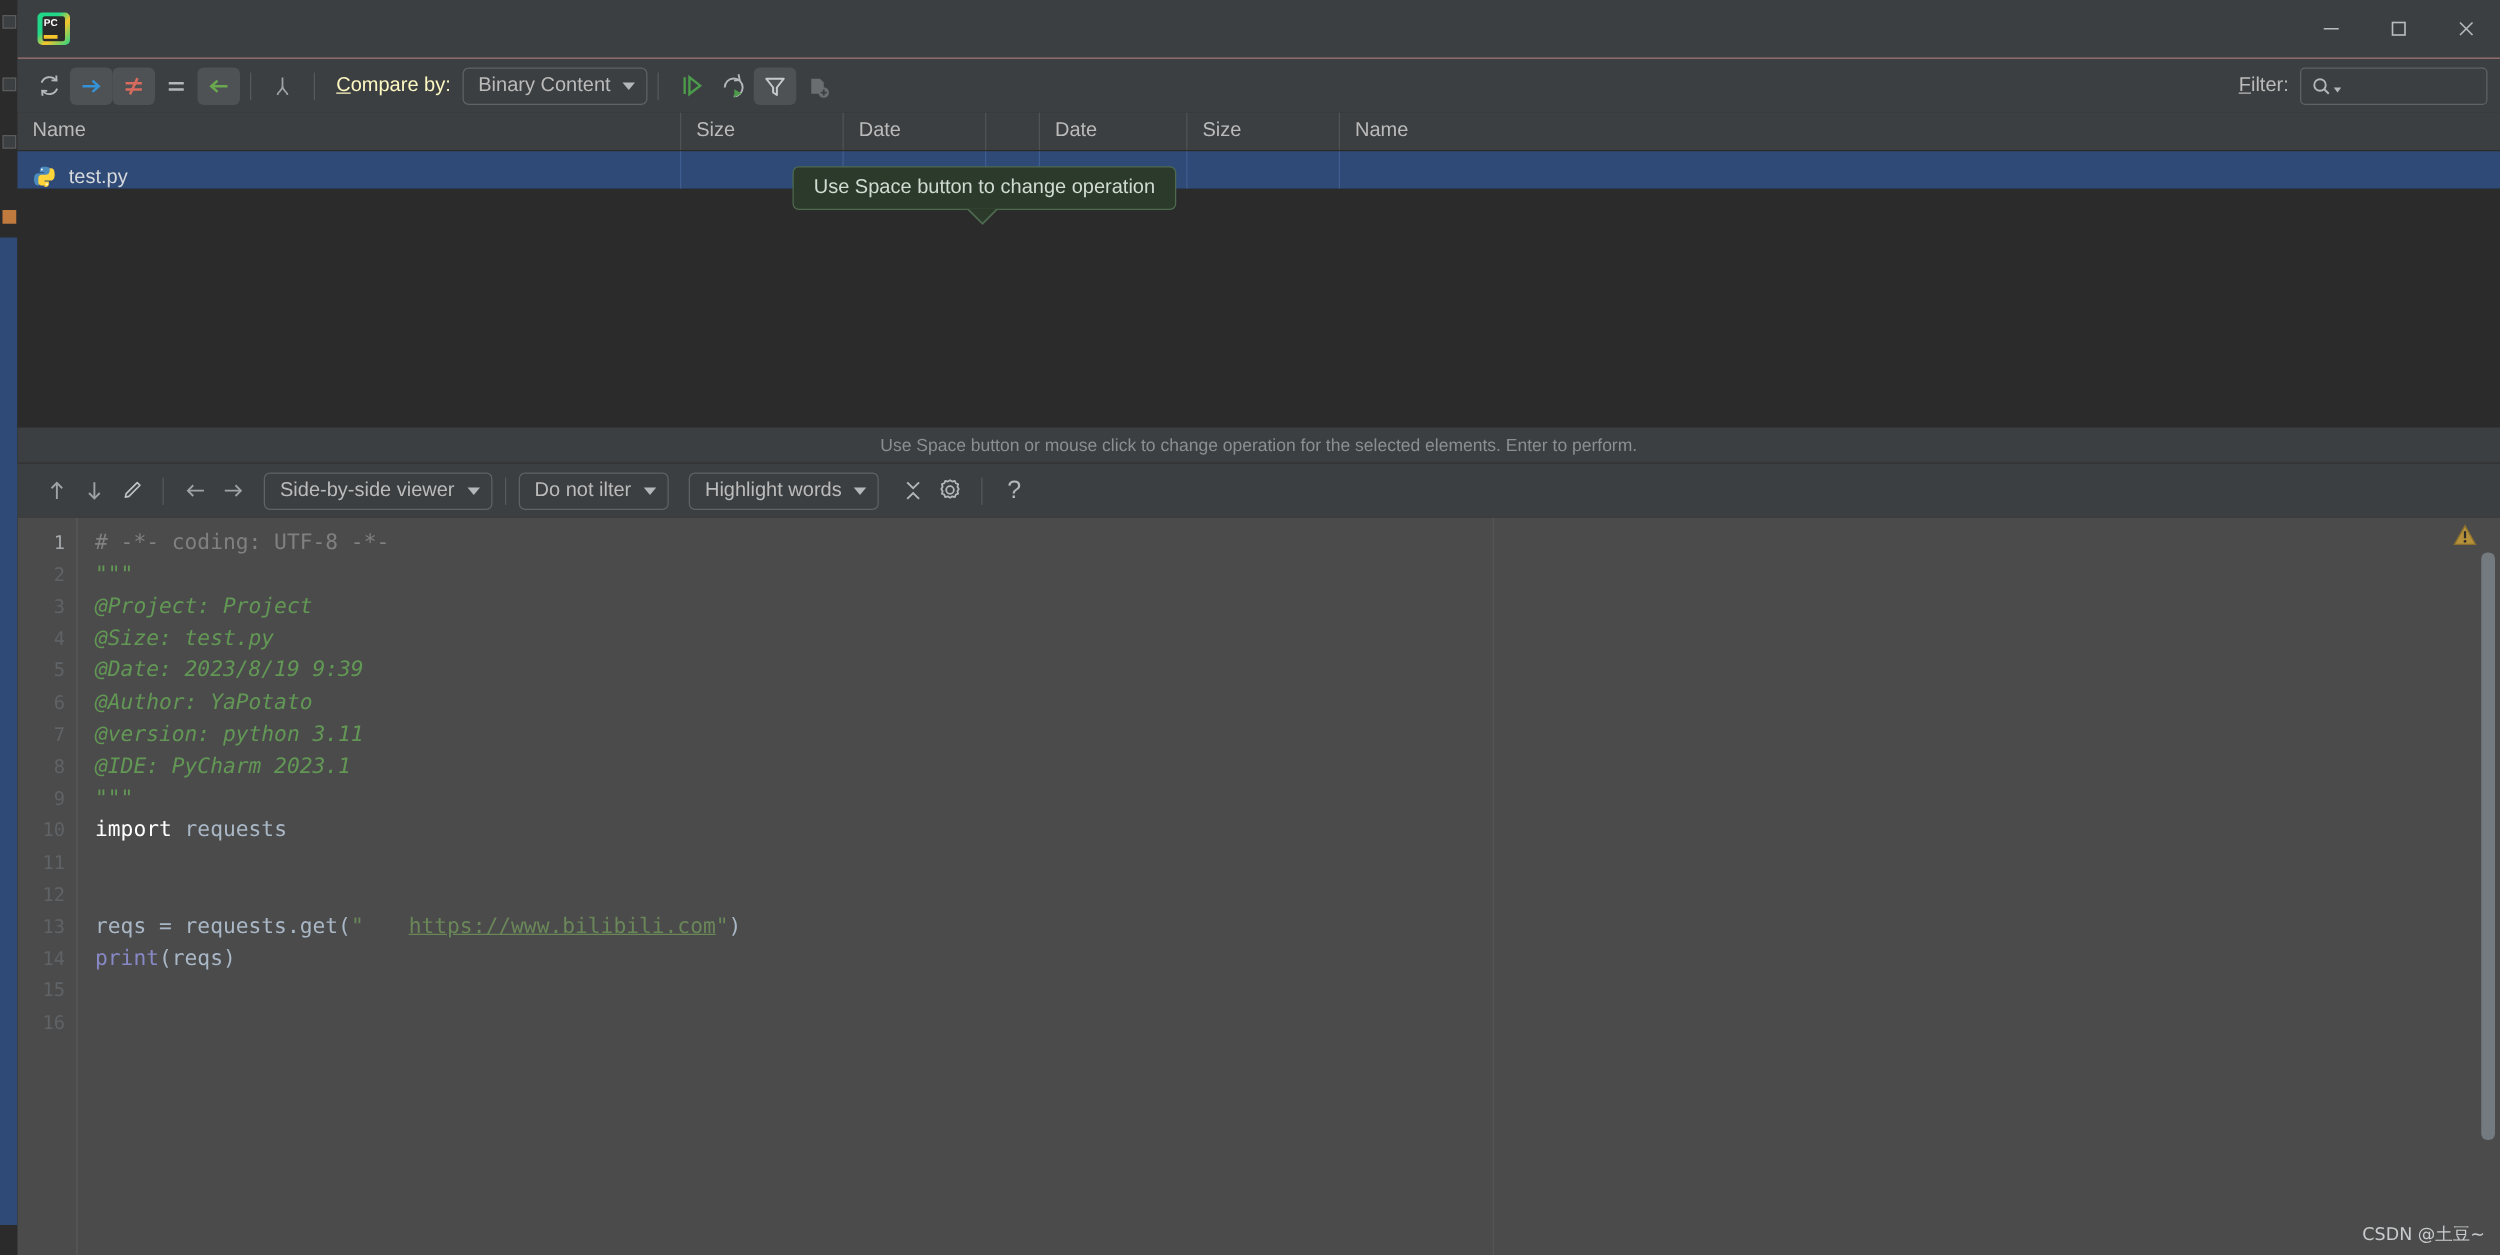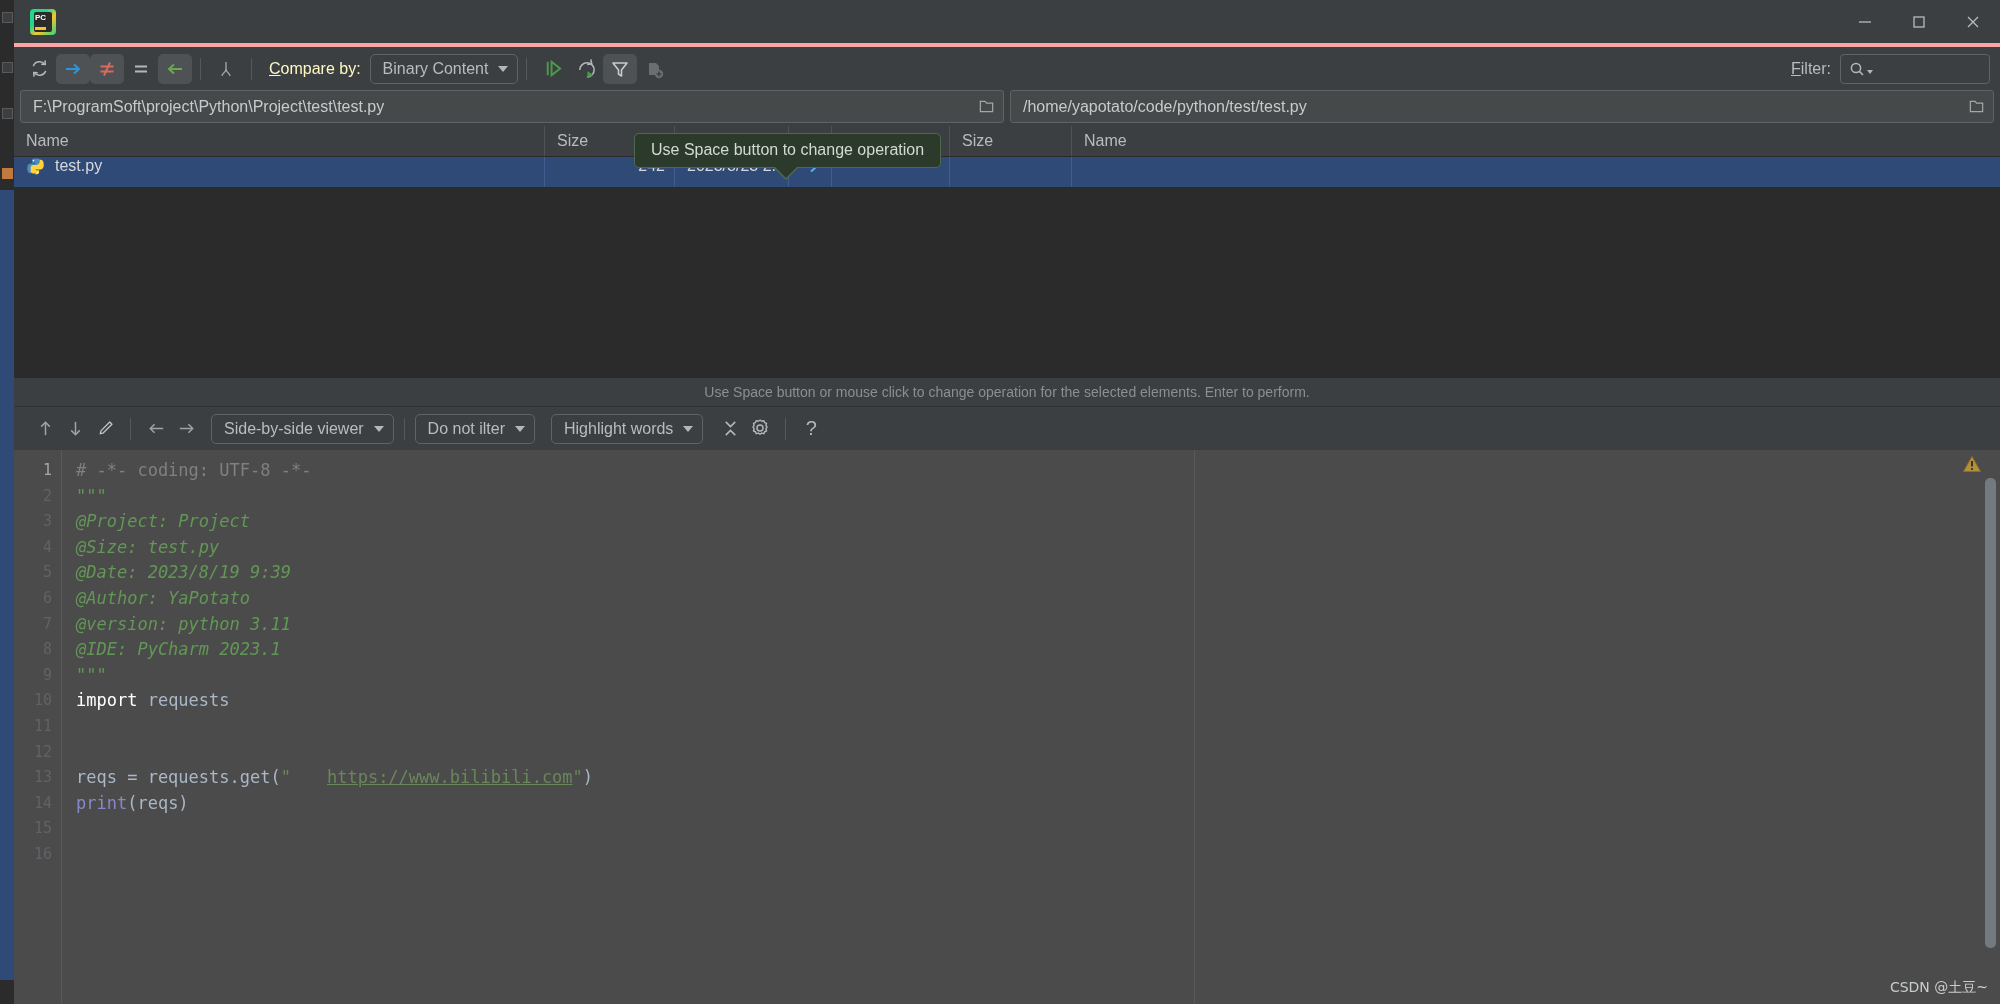--- a/index.html
+++ b/index.html
@@ -44,7 +44,7 @@
     height: 47px; min-height: 47px;
     background: #3c3f41;
     display: flex; align-items: center;
-    border-bottom: 4px solid #fca5a5;
+    border-bottom: 1px solid #fca5a5;
     margin-left: 14px;
     border-top-left-radius: 7px;
   }

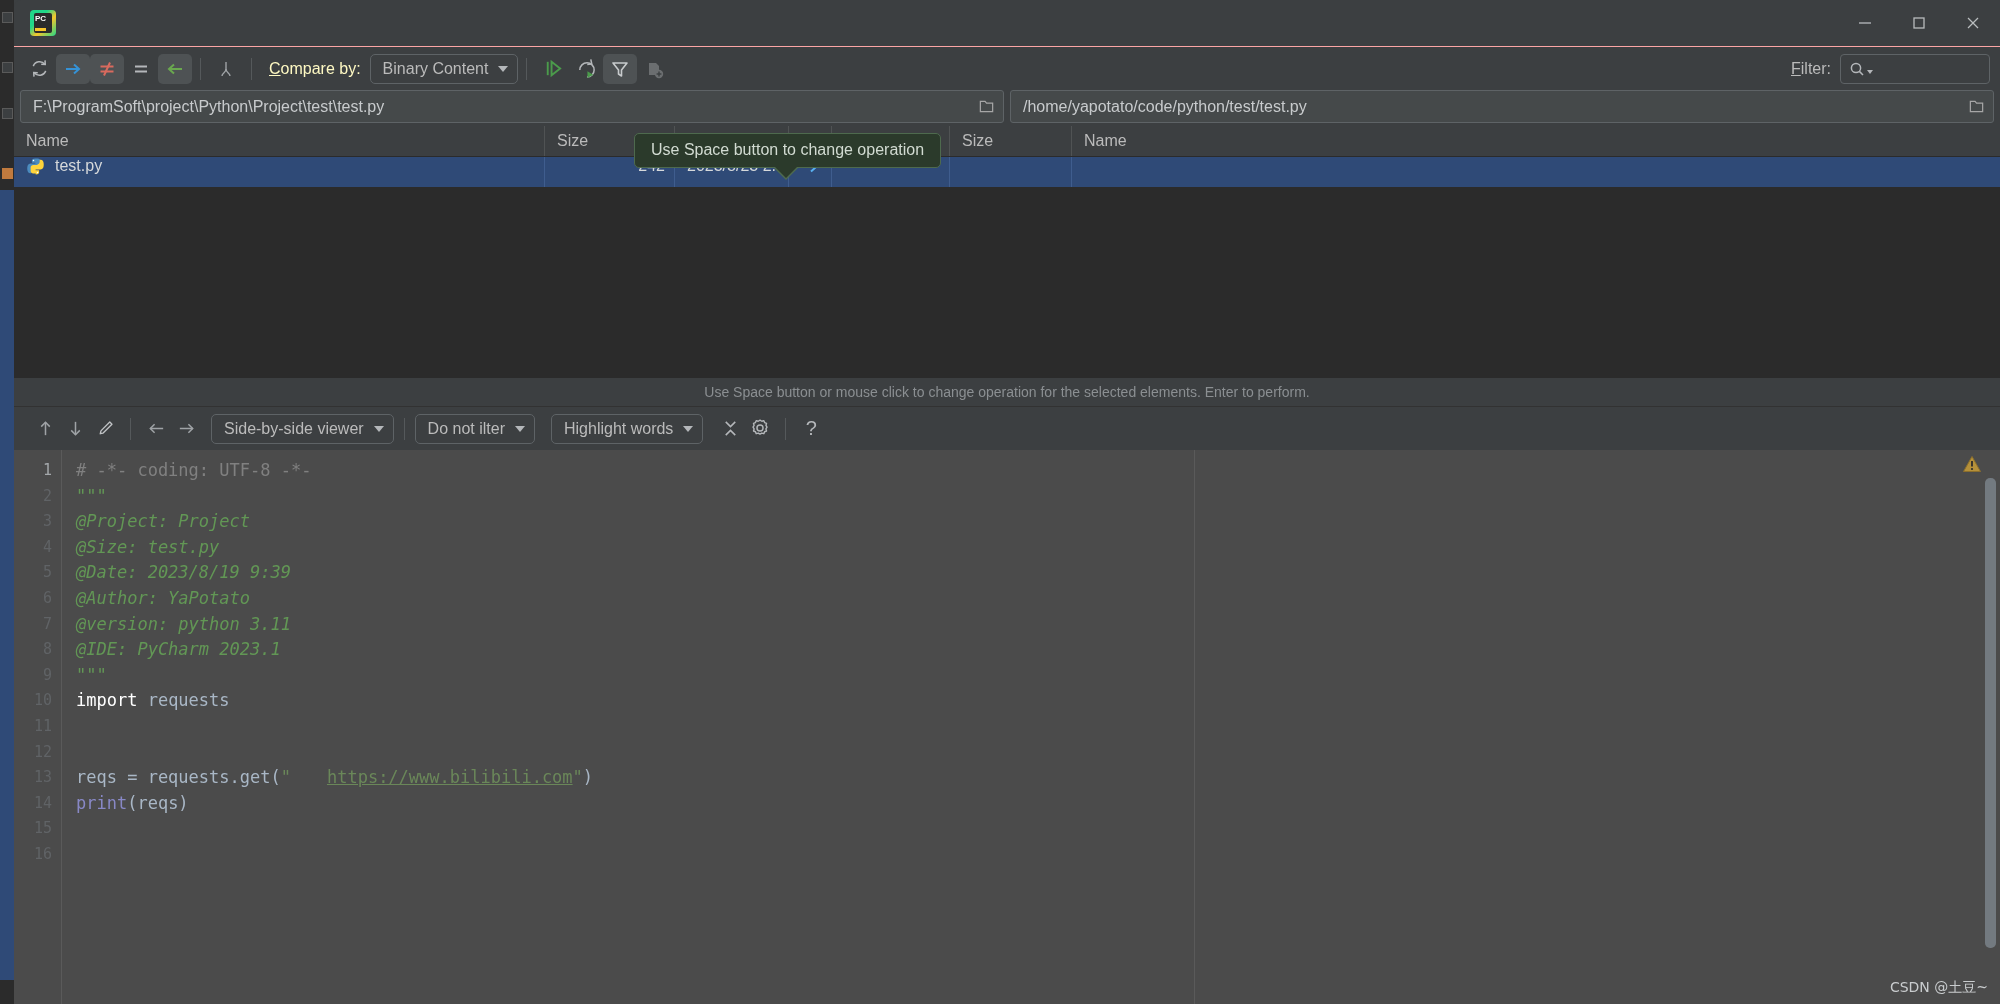--- a/index.html
+++ b/index.html
@@ -406,24 +406,6 @@
     </div>
   </div>
 
-  <div class="pathrow">
-    <div class="pathfield">
-      <span class="txt">F:\ProgramSoft\project\Python\Project\test\test.py</span>
-      <span class="folder-btn">
-        <svg width="17" height="17" viewBox="0 0 18 18">
-          <path d="M2.5 3.5 h5 l1.5 2 h6.5 v9 h-13 z" fill="none" stroke="#a6a6a6" stroke-width="1.3"></path>
-        </svg>
-      </span>
-    </div>
-    <div class="pathfield">
-      <span class="txt">/home/yapotato/code/python/test/test.py</span>
-      <span class="folder-btn">
-        <svg width="17" height="17" viewBox="0 0 18 18">
-          <path d="M2.5 3.5 h5 l1.5 2 h6.5 v9 h-13 z" fill="none" stroke="#a6a6a6" stroke-width="1.3"></path>
-        </svg>
-      </span>
-    </div>
-  </div>
 
   <div class="table-wrap">
     <div class="thead">

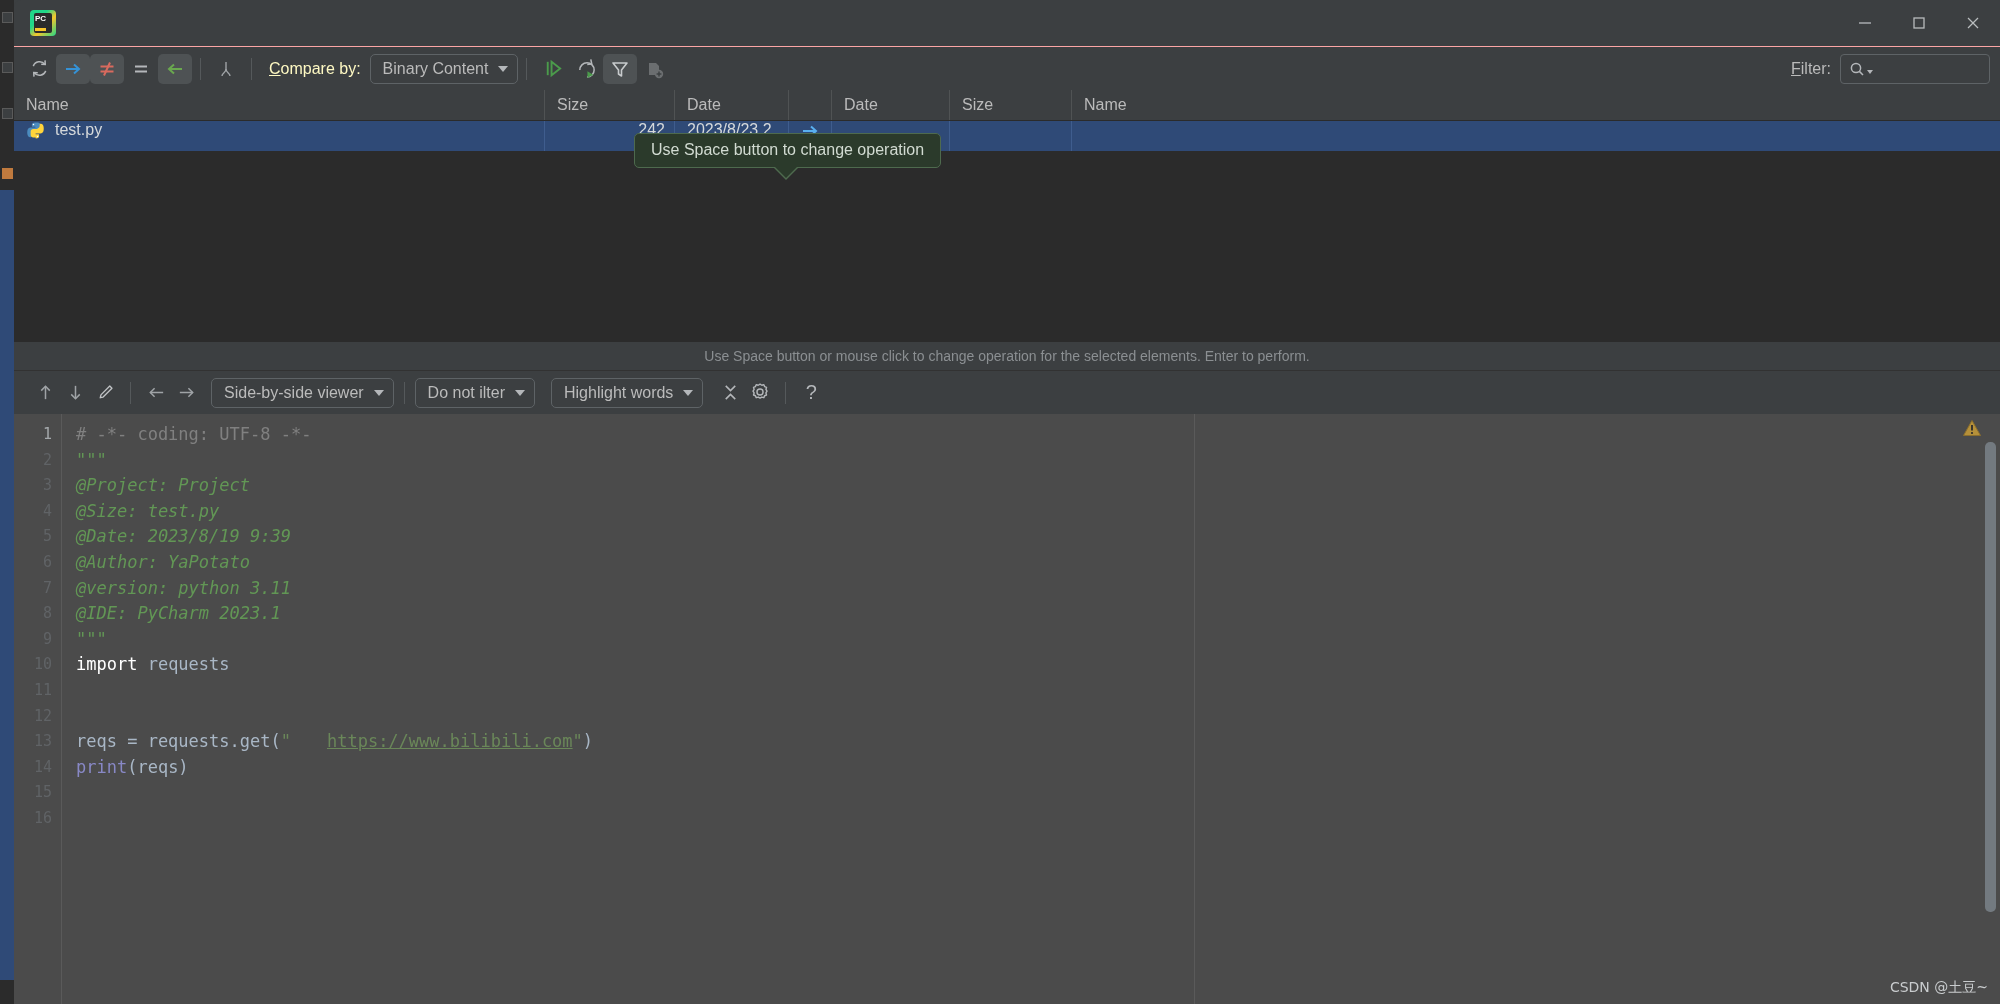--- a/index.html
+++ b/index.html
@@ -167,7 +167,7 @@
     background: #2f4a77; color: #d6d9db; font-size: 16px;
   }
   .cell {
-    display: flex; align-items: flex-start; padding-left: 12px;
+    display: flex; align-items: flex-end; padding-left: 12px;
     border-right: 1px solid #3f5d8e; overflow: hidden; white-space: nowrap;
   }
   .cell.num { justify-content: flex-end; padding-right: 9px; padding-left: 4px; }

